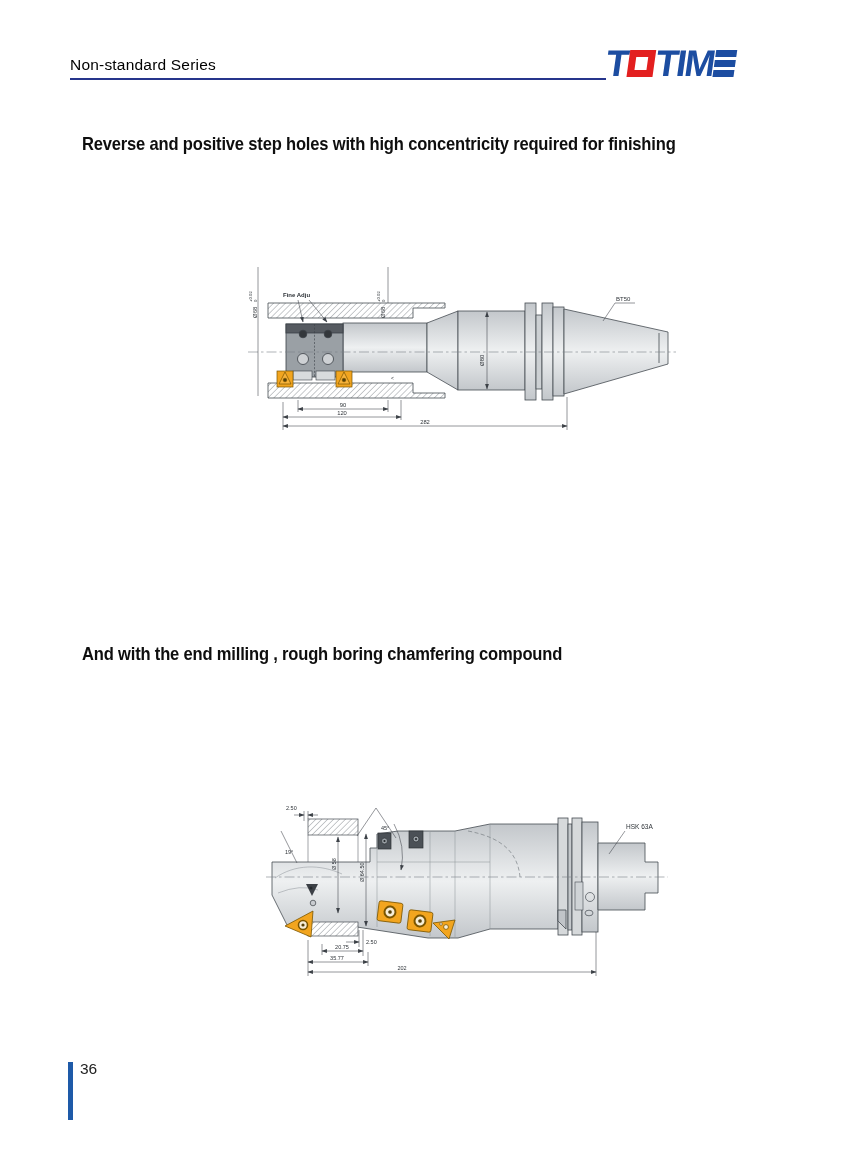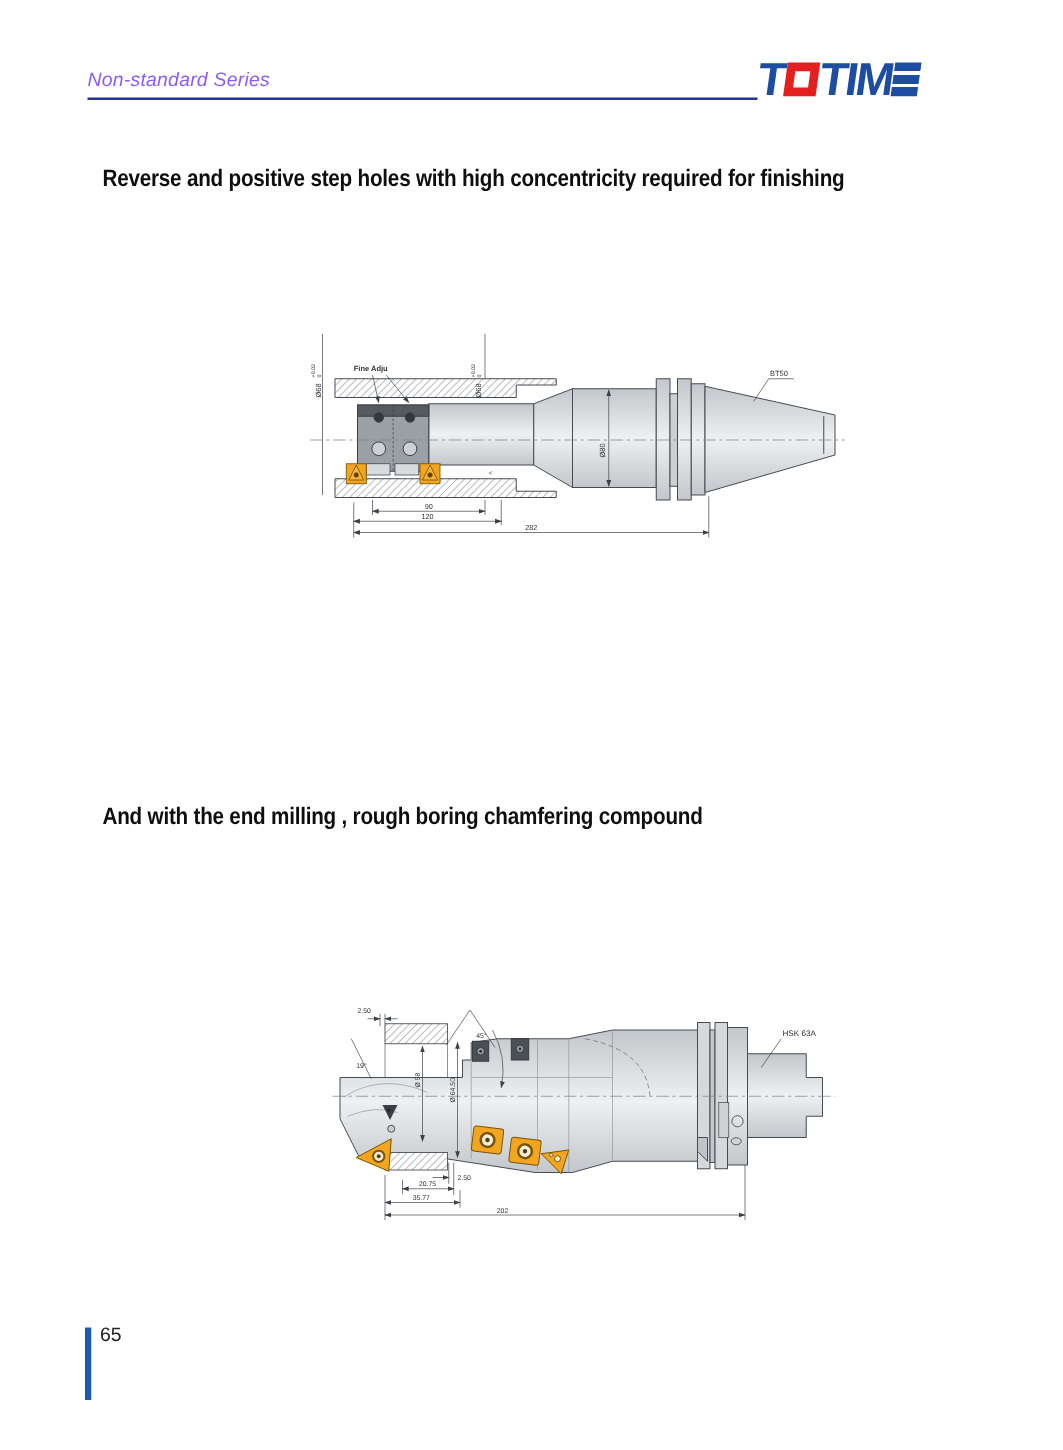--- a/index.html
+++ b/index.html
@@ -8,7 +8,7 @@
   .abs{position:absolute;}
 
   
-  .series-label{left:70px;top:56px;font-size:15.5px;color:#8b5cf6;letter-spacing:.2px;font-style:italic;}
+  .series-label{left:70px;top:56px;font-size:15.5px;color:#000000;letter-spacing:.2px;}
   .header-rule{left:70px;top:78px;width:536px;height:2.4px;background:#26358c;}
   .logo{left:606px;top:49px;height:34px;display:flex;align-items:flex-start;
         transform:skewX(-8deg);color:#1c4da1;font-weight:900;font-size:37px;line-height:29px;}

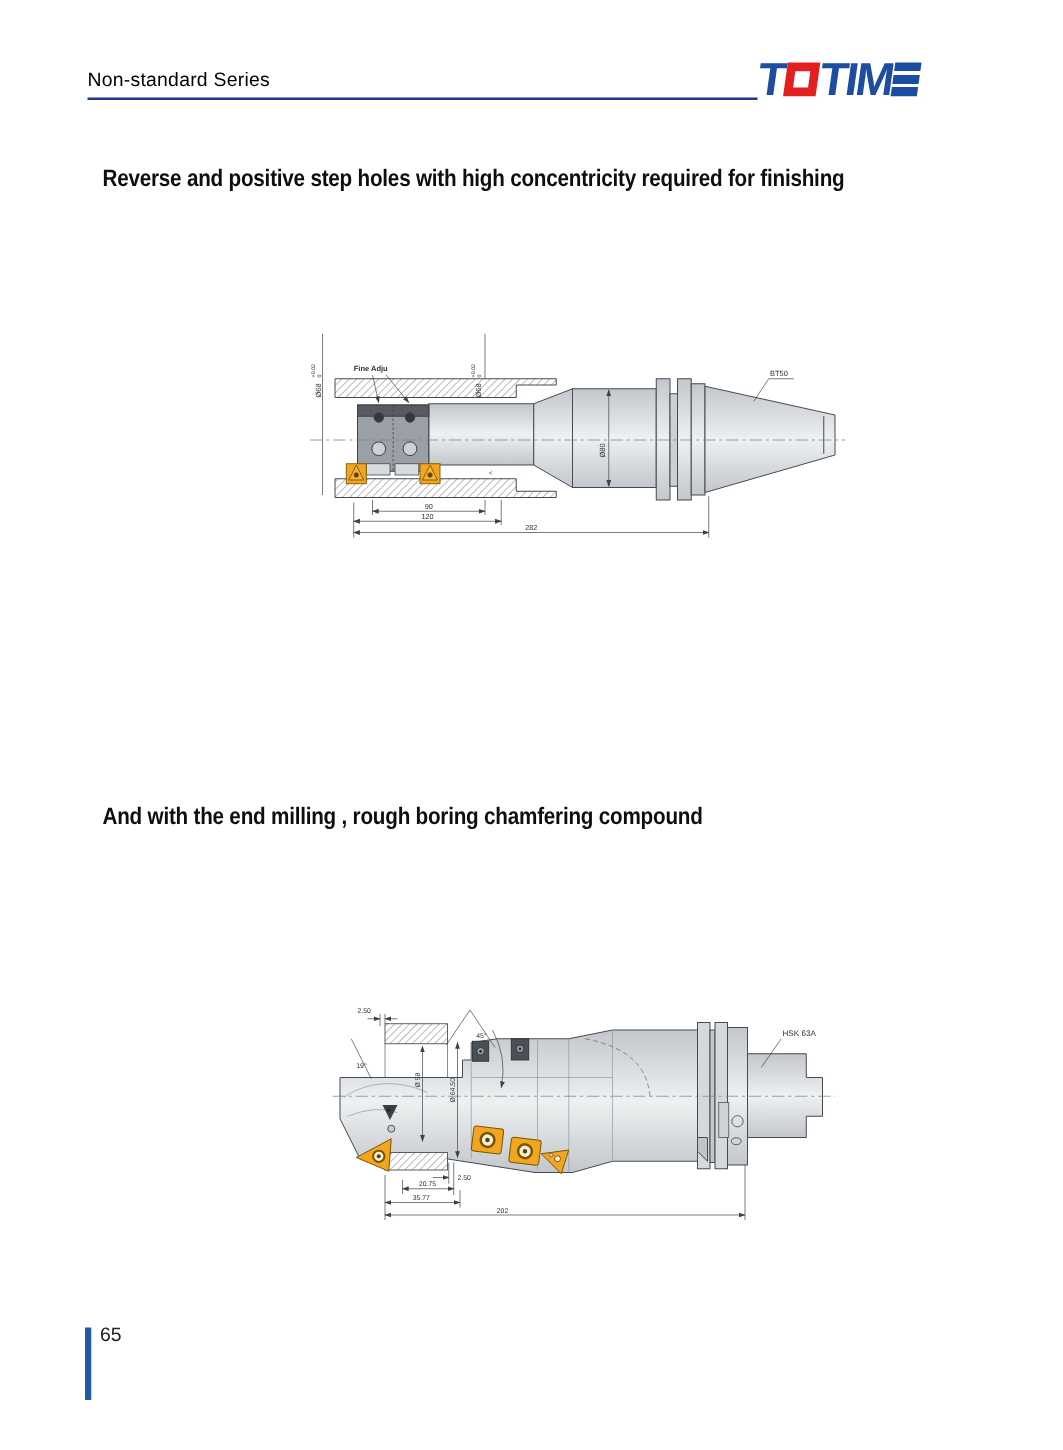--- a/index.html
+++ b/index.html
@@ -283,6 +283,6 @@
 </svg>
 
 <div class="abs footer-bar"></div>
-<div class="abs page-num">65</div>
+<div class="abs page-num">36</div>
 
 </body></html>

